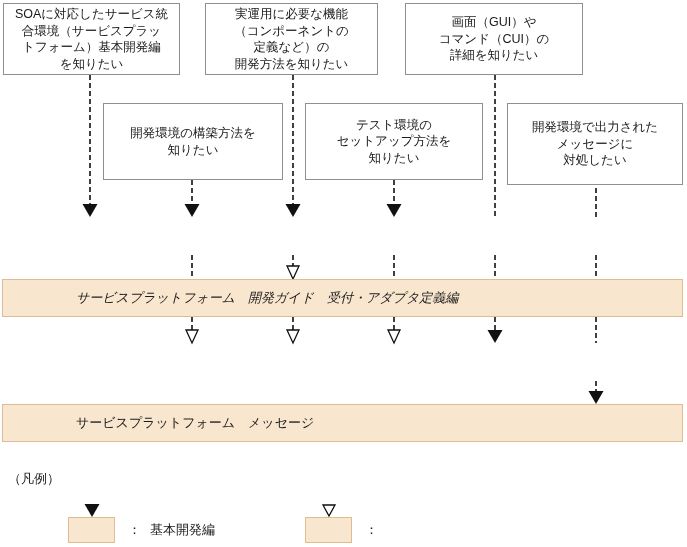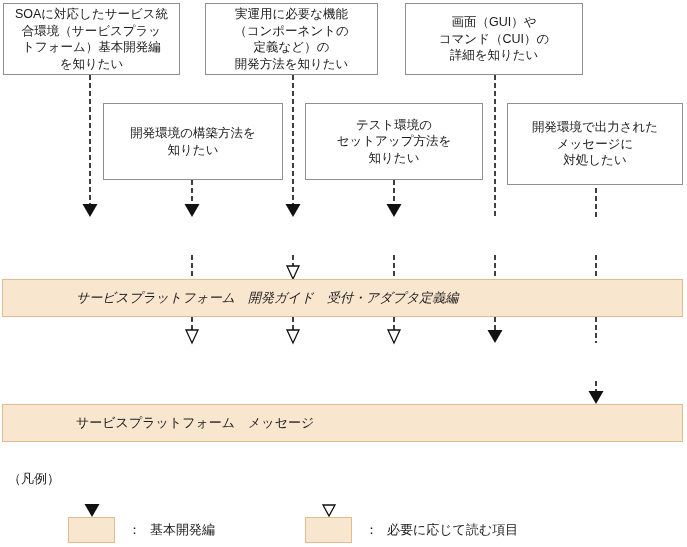--- a/index.html
+++ b/index.html
@@ -137,7 +137,6 @@
     </div>
     <div class="legend-text">
       <span>：</span>
-      <span>必要に応じて読む項目</span>
     </div>
   </div>
 

